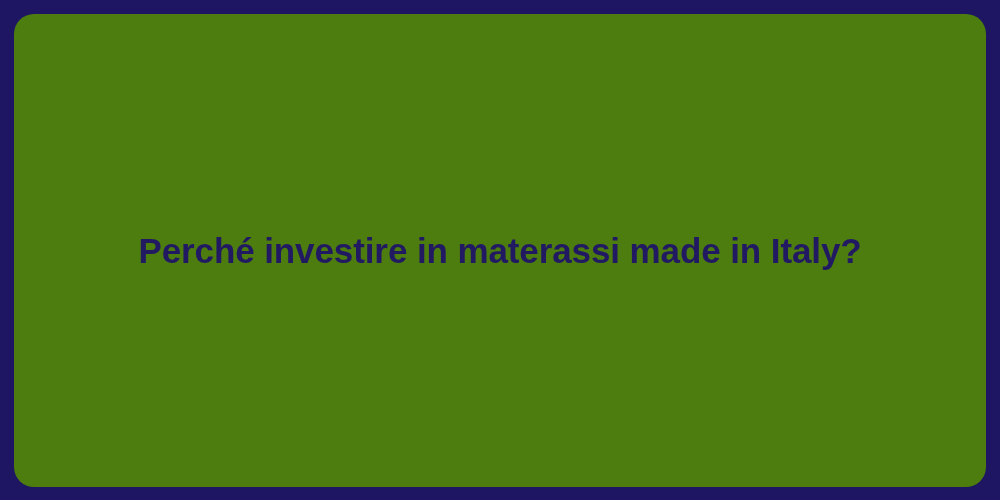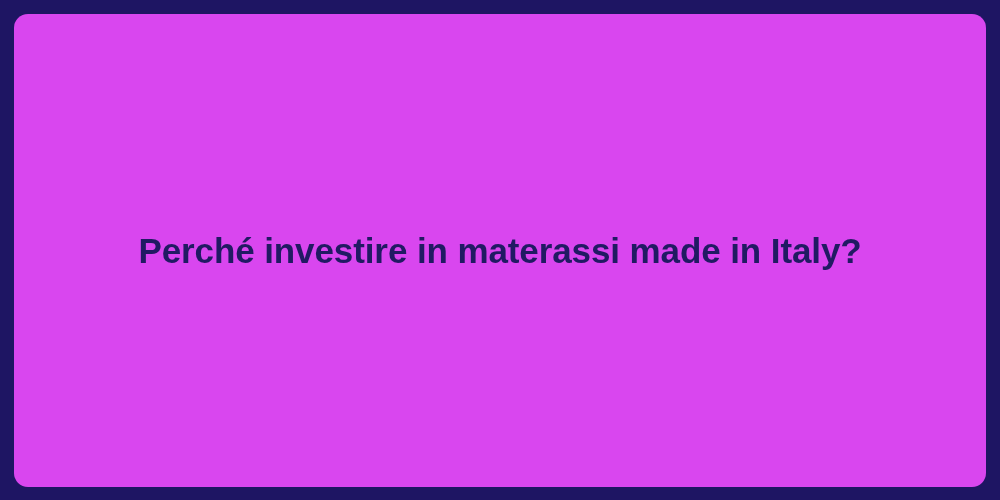--- a/index.html
+++ b/index.html
@@ -29,8 +29,8 @@
     box-sizing: border-box;
     width: 100%;
     height: 100%;
-    background: #d946ef;
-    border-radius: 14px;
+    background: #4d7c0f;
+    border-radius: 20px;
     display: flex;
     align-items: center;
     justify-content: center;

